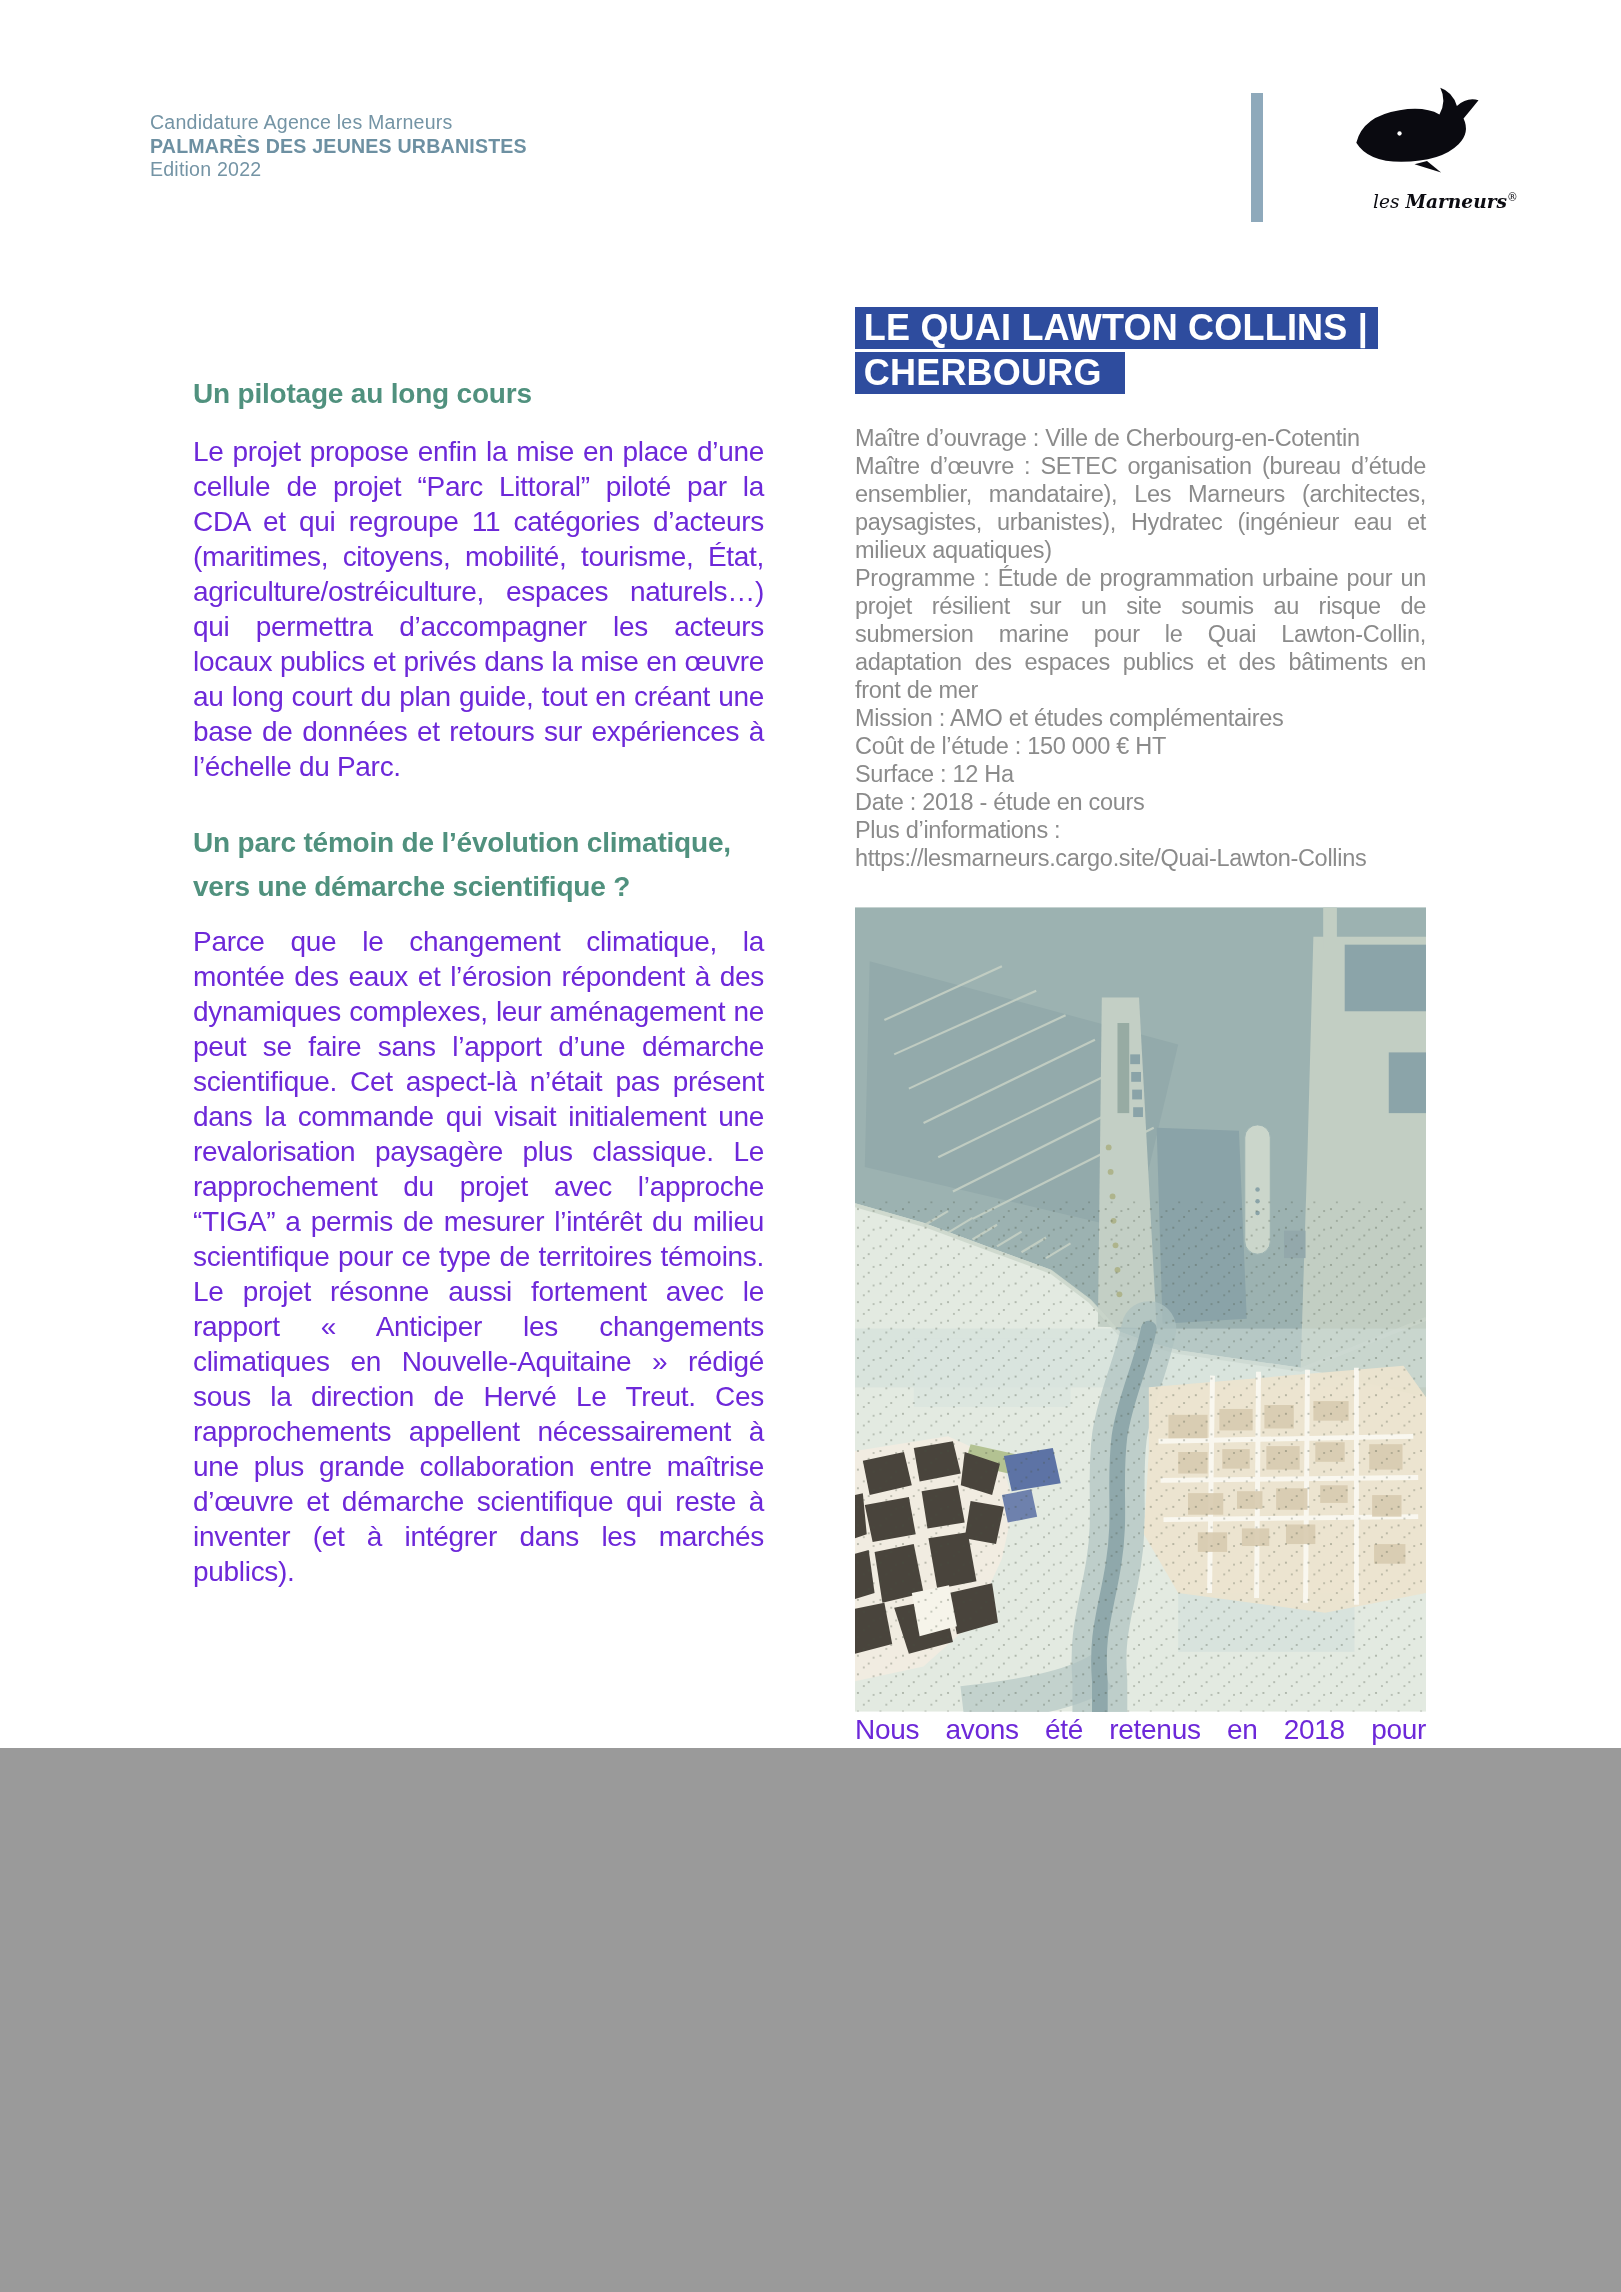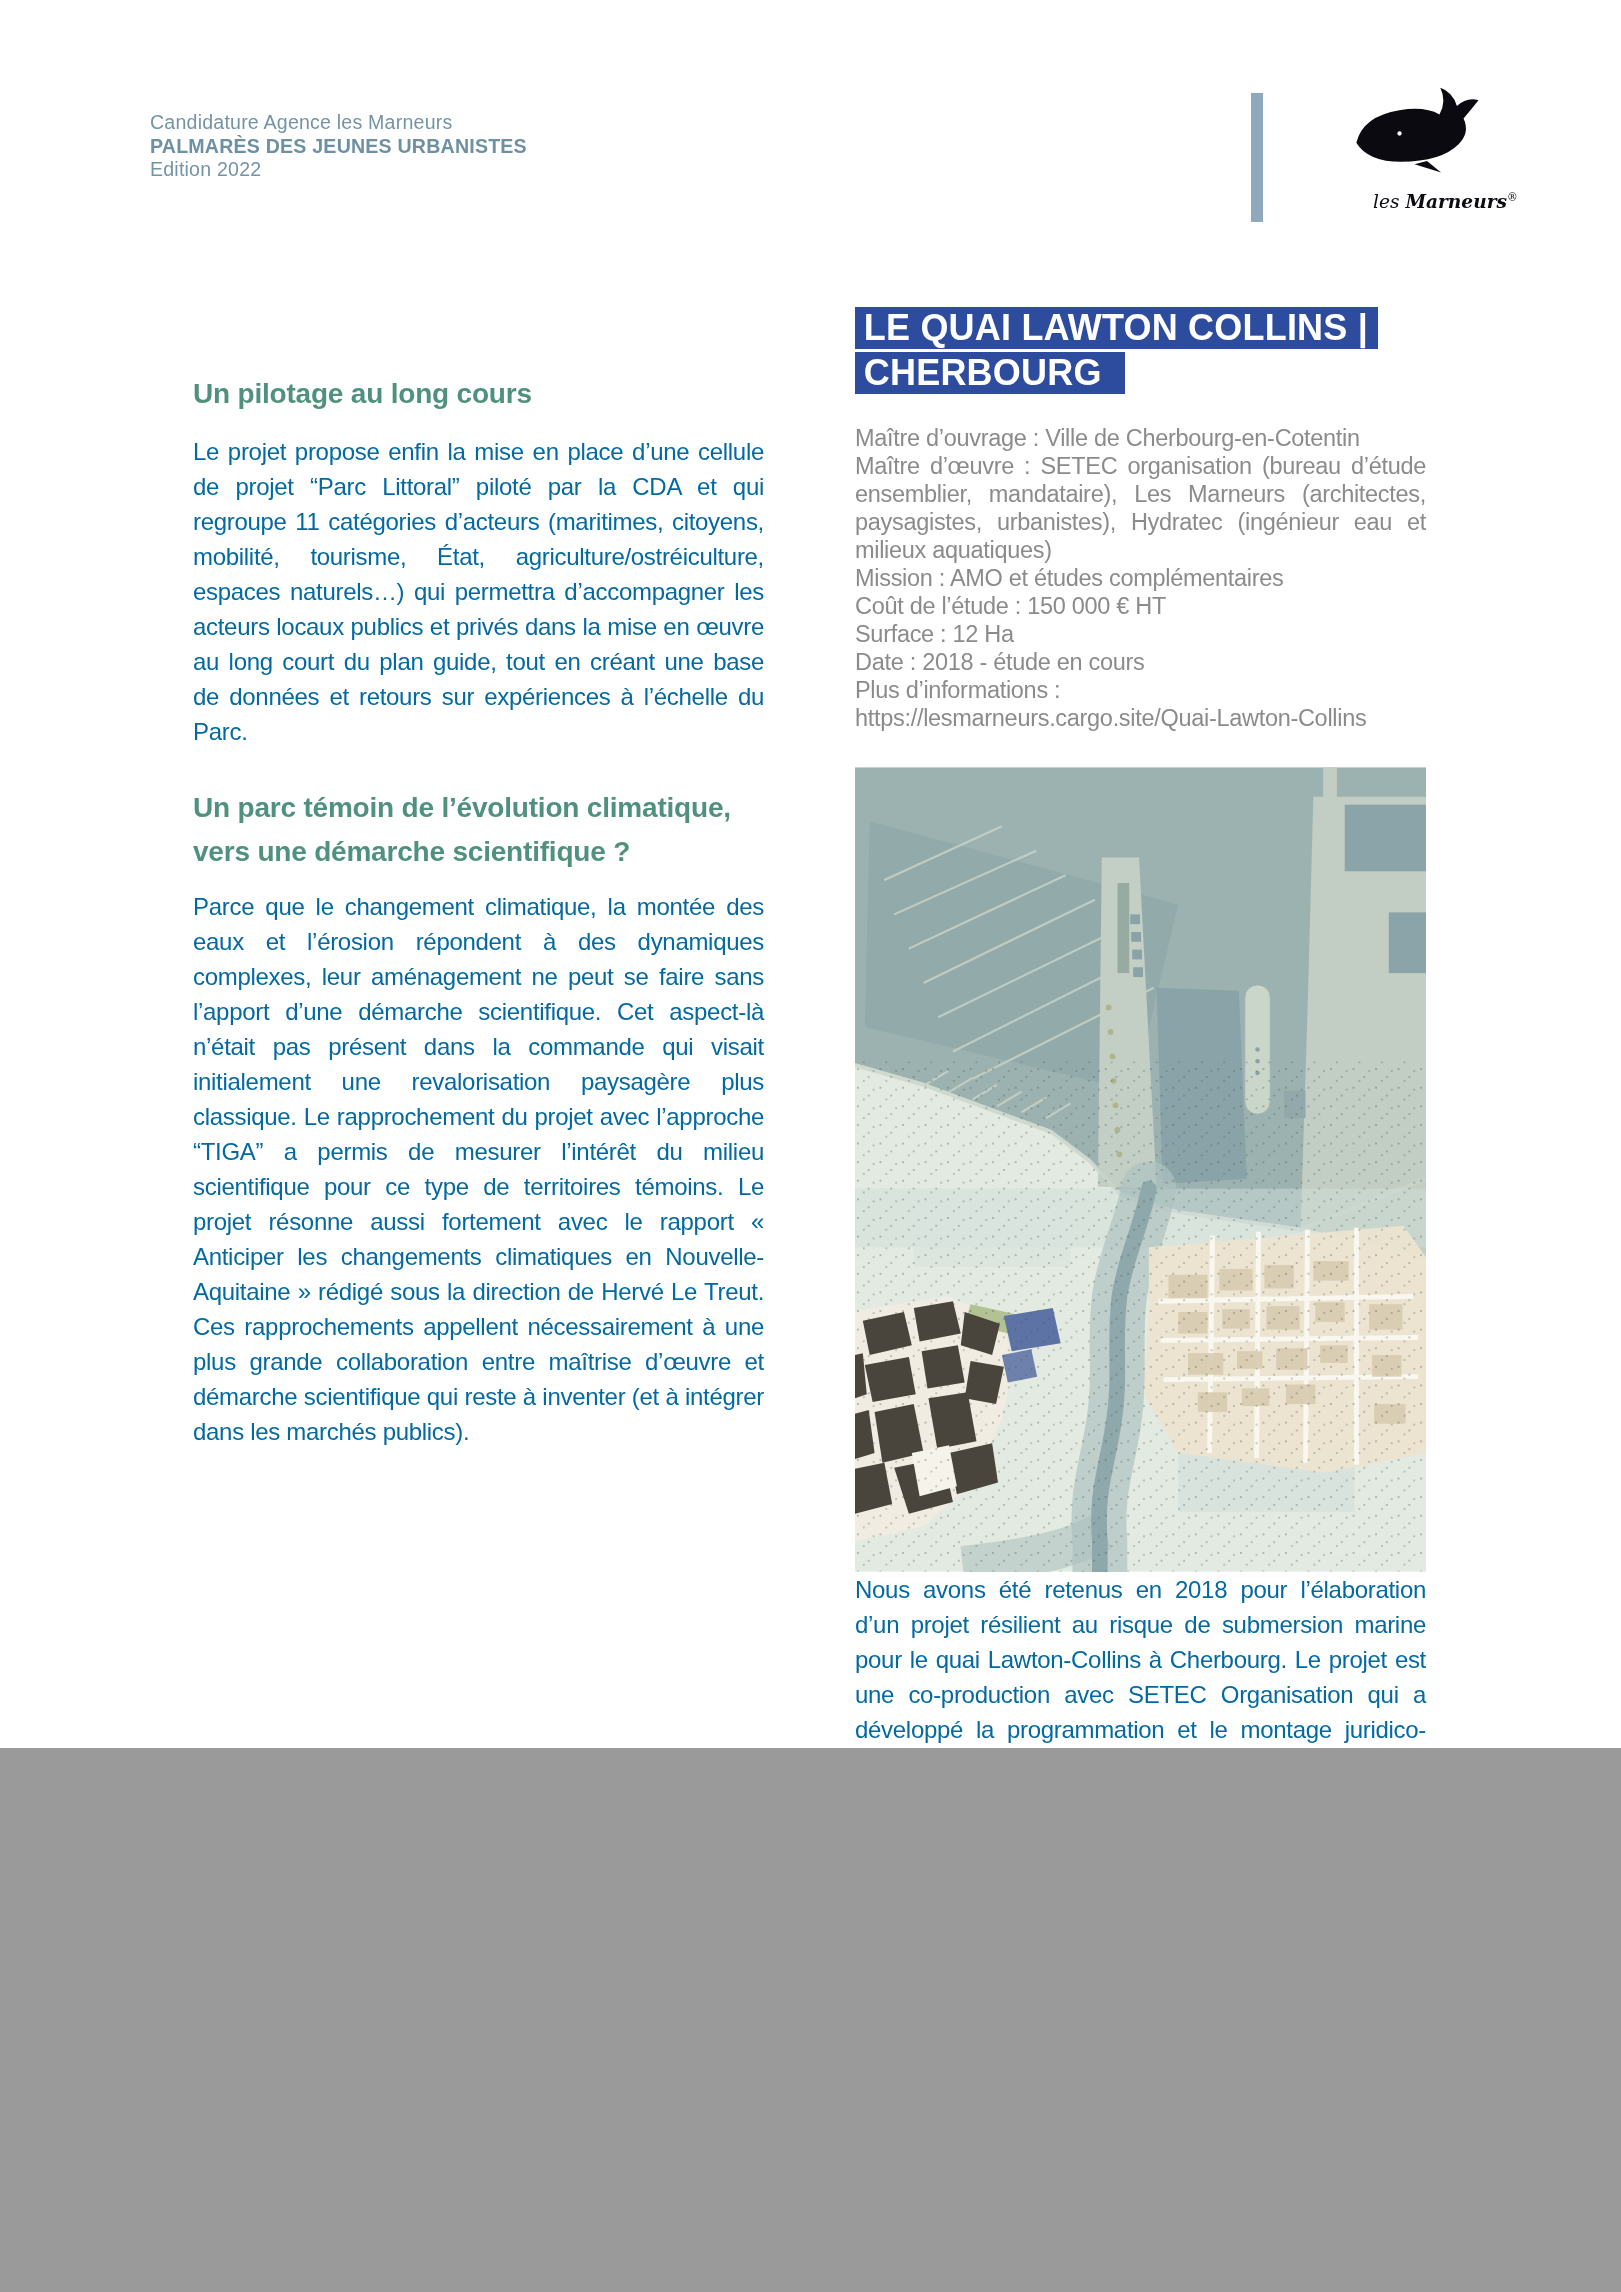--- a/index.html
+++ b/index.html
@@ -40,8 +40,8 @@
   }
   h2.section.second{margin-top:37px;margin-bottom:15.7px;}
   p.body{
-    margin:0;color:#0369a1;
-    font-size:24px;line-height:35px;letter-spacing:-0.3px;
+    margin:0;color:#6d28d9;
+    font-size:28px;line-height:35px;letter-spacing:-0.3px;
     text-align:justify;
   }
   

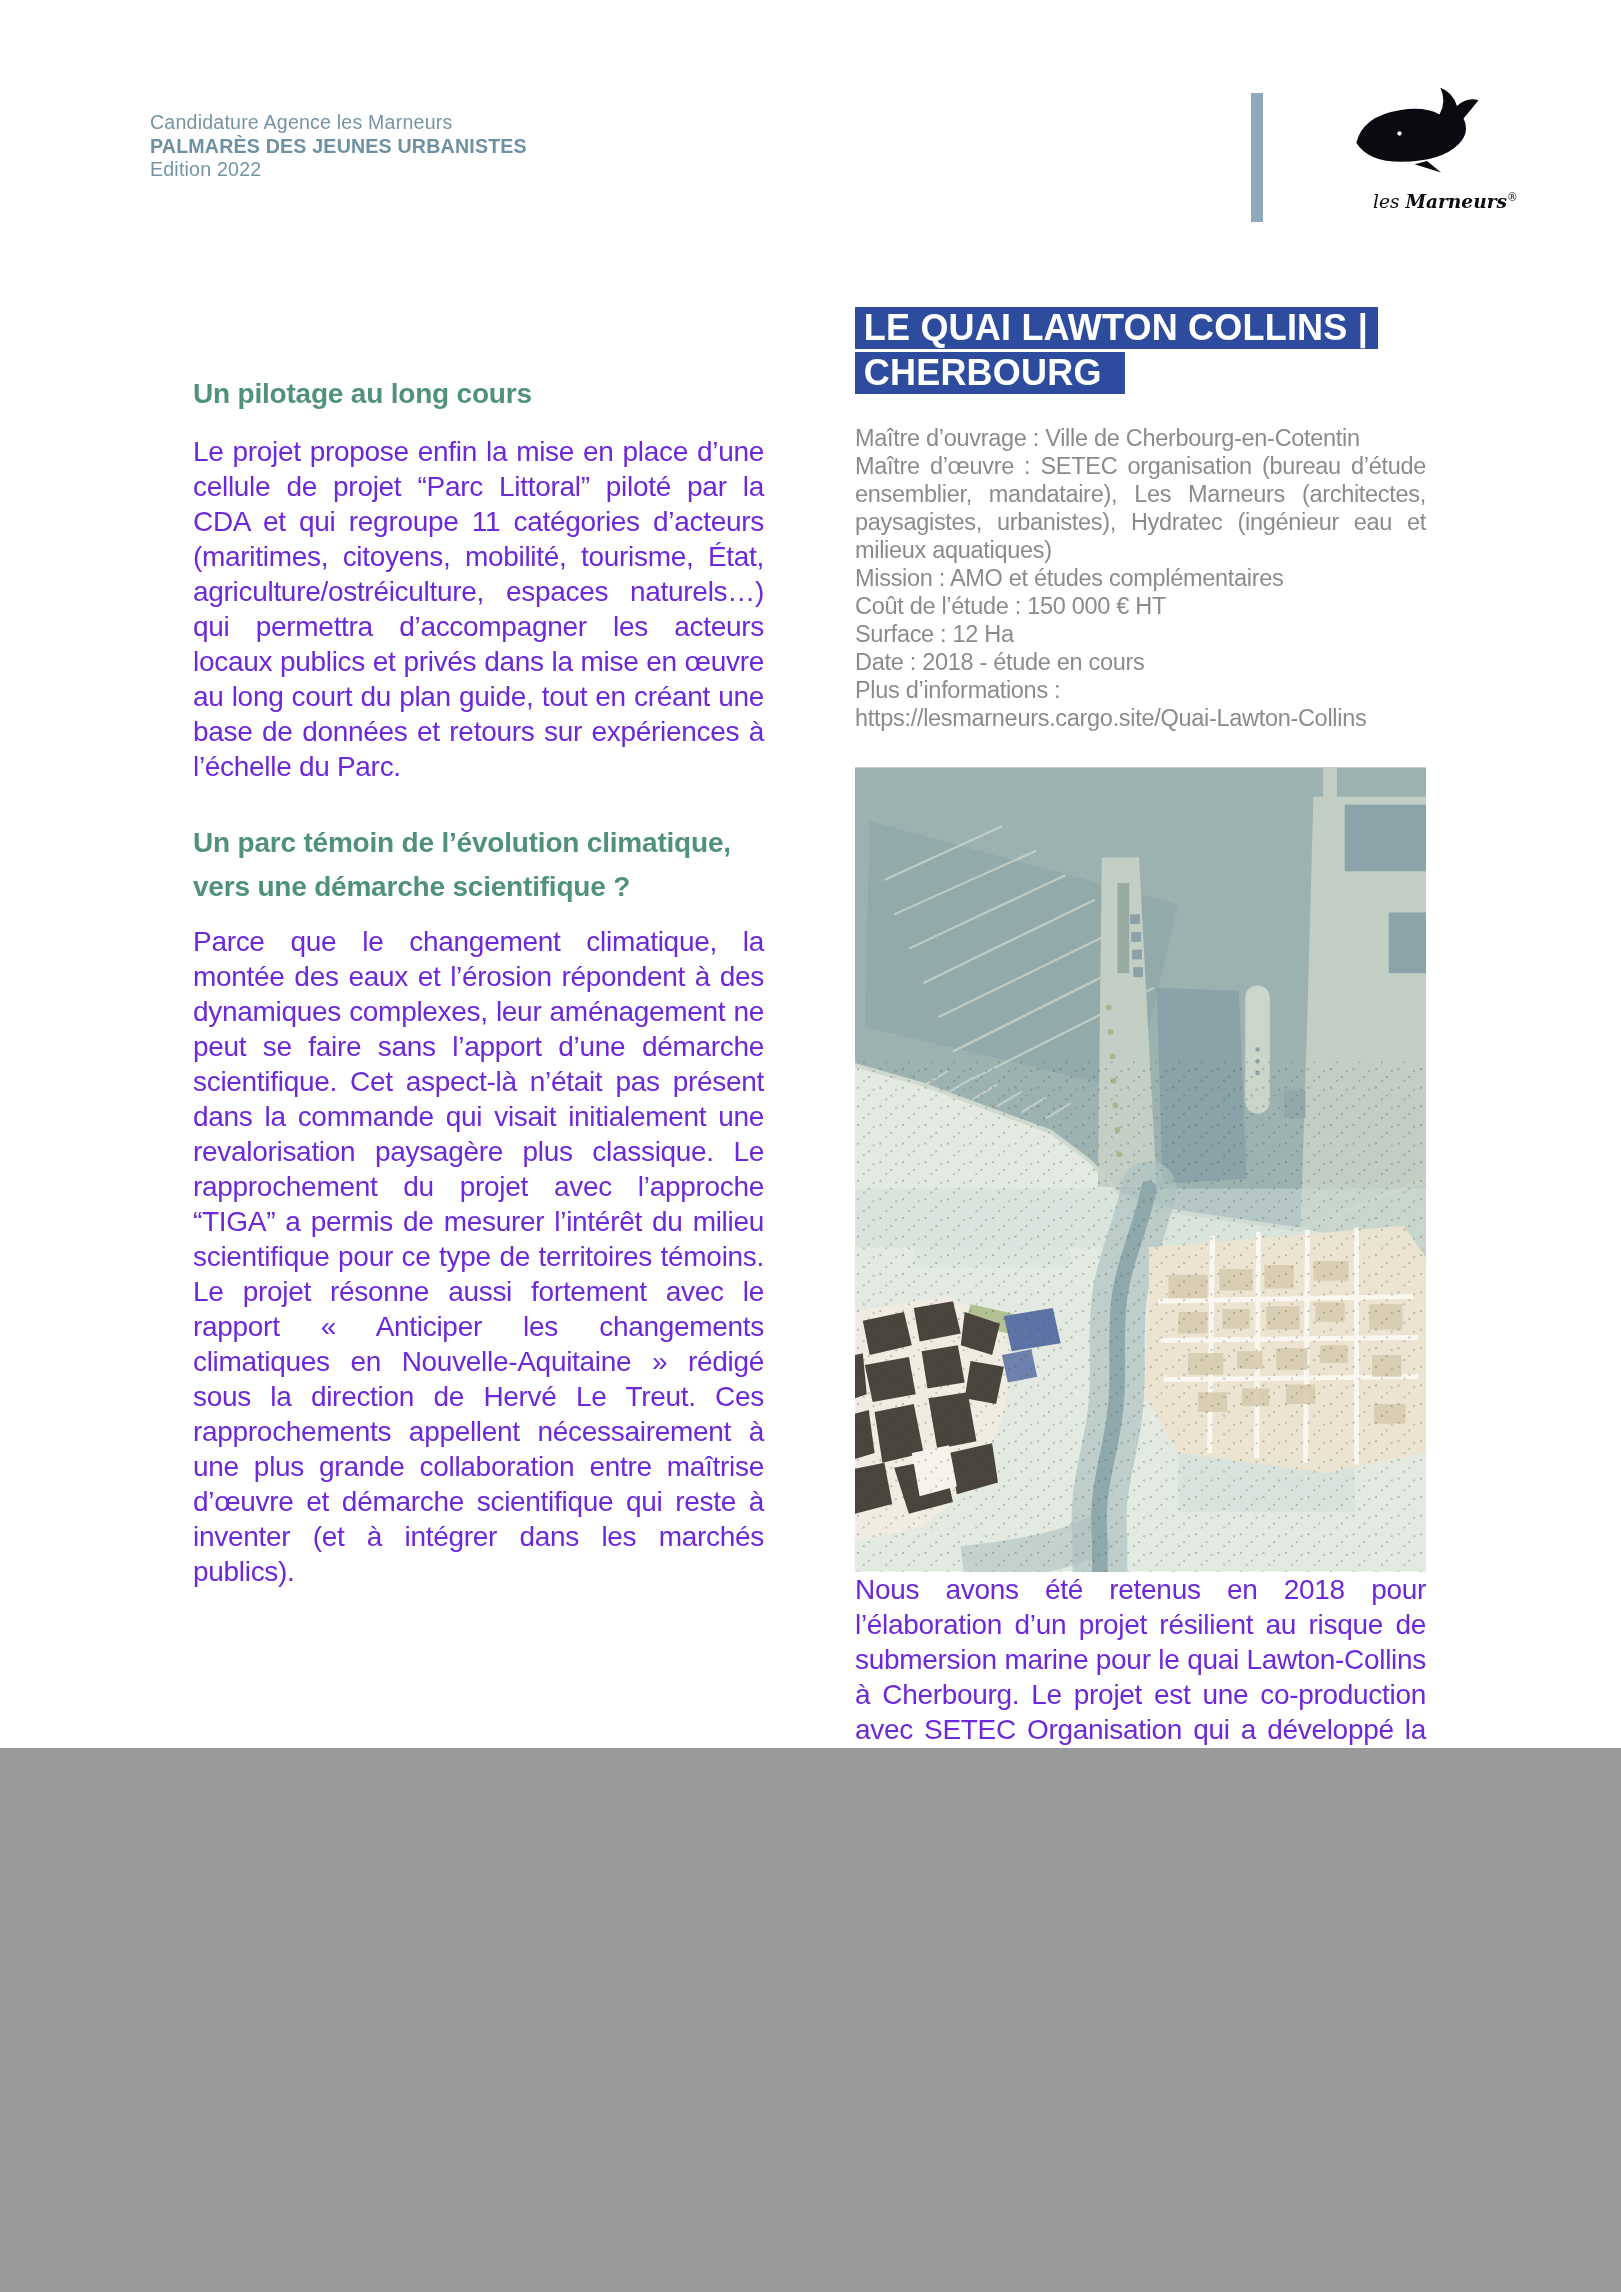--- a/index.html
+++ b/index.html
@@ -118,6 +118,7 @@
     <div class="details">
       <div class="item">Maître d’ouvrage : Ville de Cherbourg-en-Cotentin</div>
       <div class="item">Maître d’œuvre  : SETEC organisation (bureau d’étude ensemblier, mandataire), Les Marneurs (architectes, paysagistes, urbanistes), Hydratec (ingénieur eau et milieux aquatiques)</div>
+      <div class="item">Programme : Étude de programmation urbaine pour un projet résilient sur un site soumis au risque de submersion marine  pour le Quai Lawton-Collin, adaptation des espaces publics et des bâtiments en front de mer</div>
       <div class="item">Mission : AMO et études complémentaires</div>
       <div class="item">Coût de l’étude : 150 000 € HT</div>
       <div class="item">Surface : 12 Ha</div>

